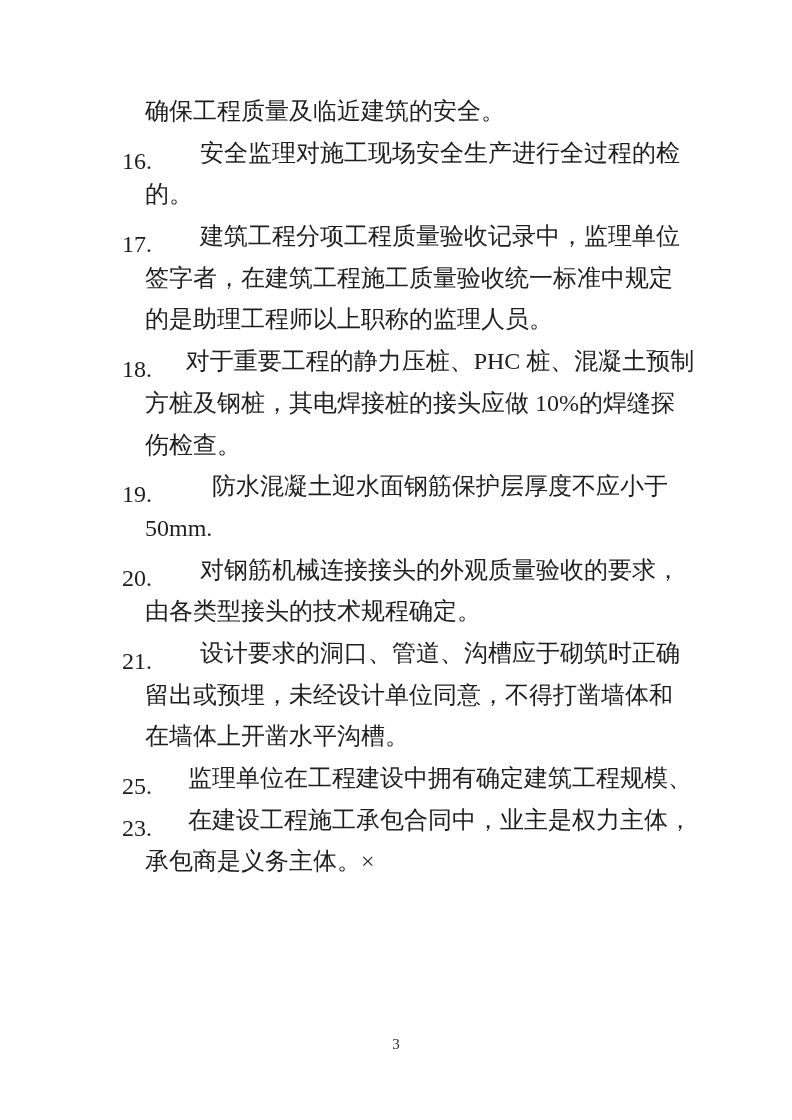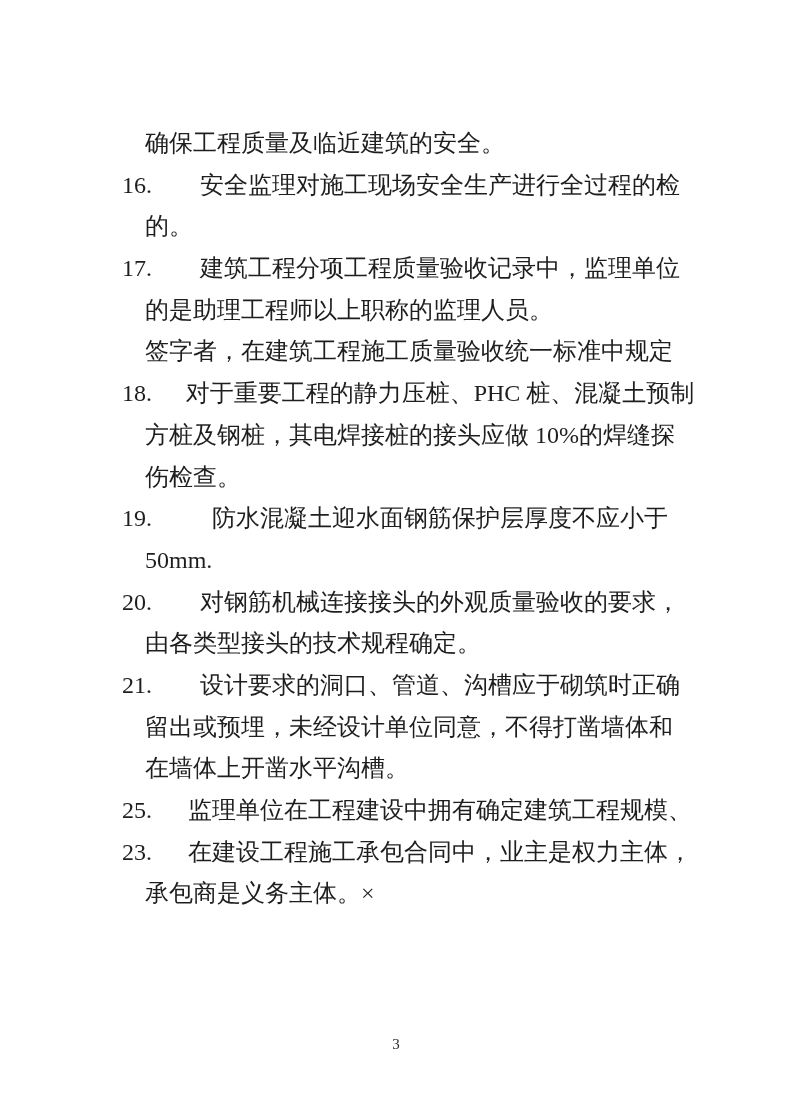--- a/index.html
+++ b/index.html
@@ -23,7 +23,6 @@
     width: 560px;
     font-size: 24px;
     line-height: 41.7px;
-    margin-top: 32px;
   }
   .item {
     position: relative;

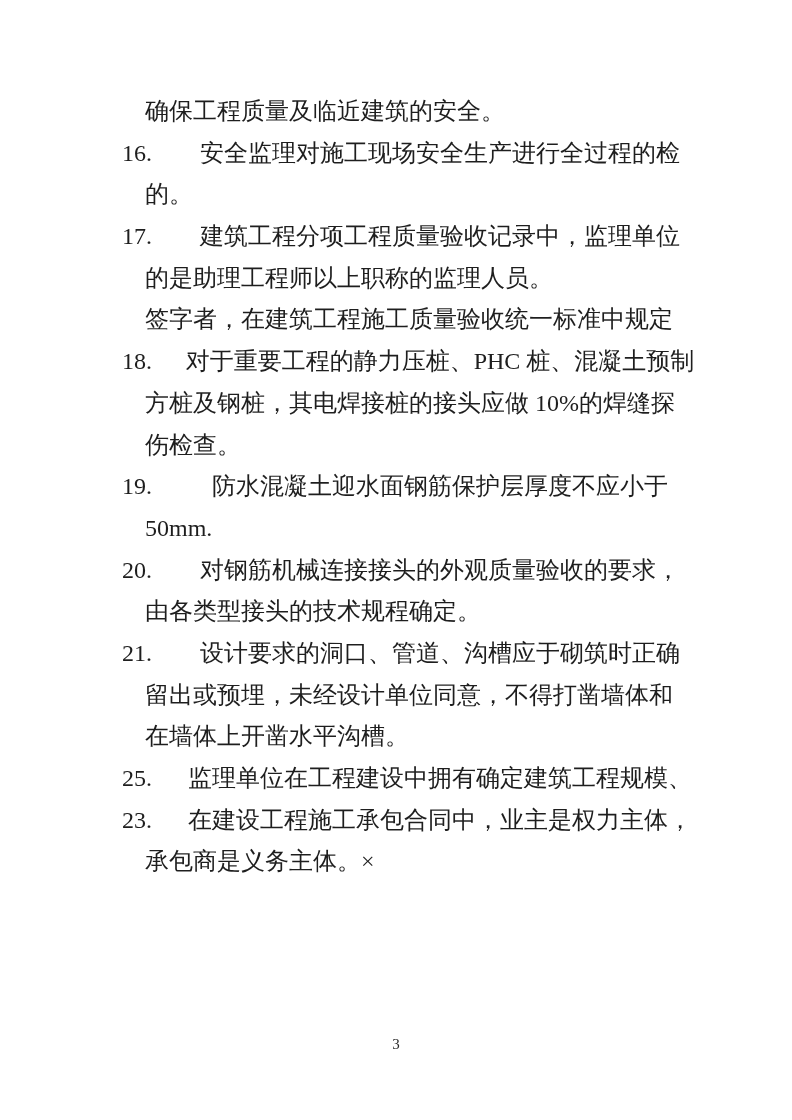--- a/index.html
+++ b/index.html
@@ -30,7 +30,7 @@
   .num {
     position: absolute;
     left: -23px;
-    top: 0;
+    top: 8px;
     white-space: nowrap;
   }
   .line {

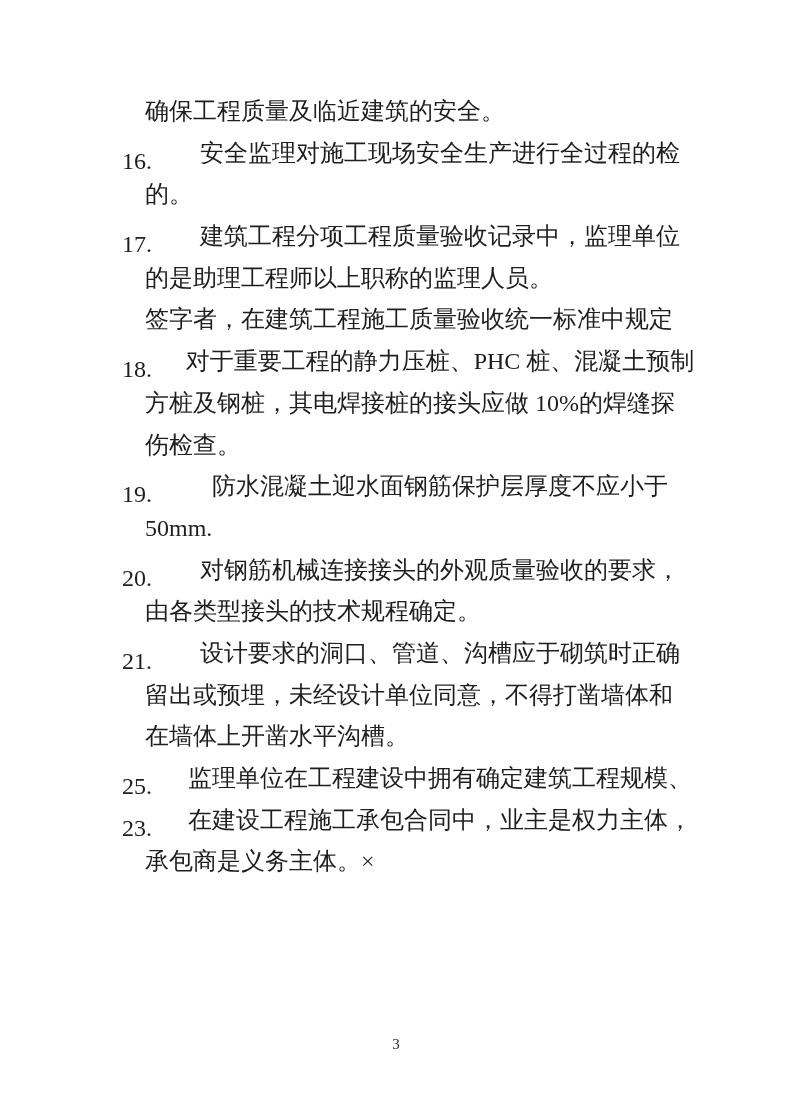--- a/index.html
+++ b/index.html
@@ -67,8 +67,8 @@
       <div class="item">
         <span class="num">17.</span>
         <div class="line first-numbered">建筑工程分项工程质量验收记录中，监理单位</div>
+        <div class="line">签字者，在建筑工程施工质量验收统一标准中规定</div>
         <div class="line">的是助理工程师以上职称的监理人员。</div>
-        <div class="line">签字者，在建筑工程施工质量验收统一标准中规定</div>
       </div>
       <div class="item">
         <span class="num">18.</span>

